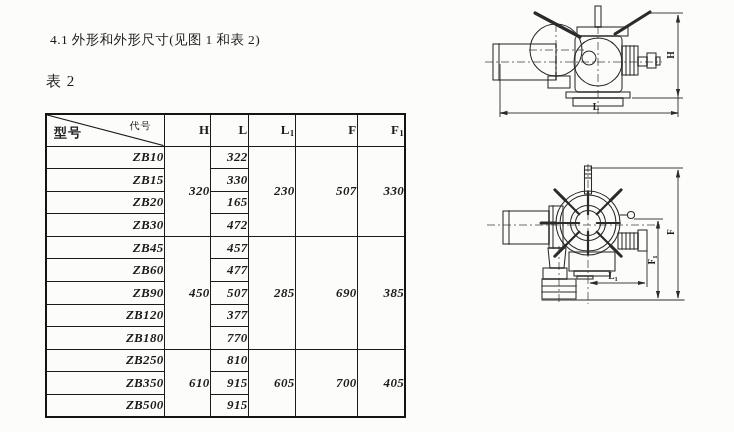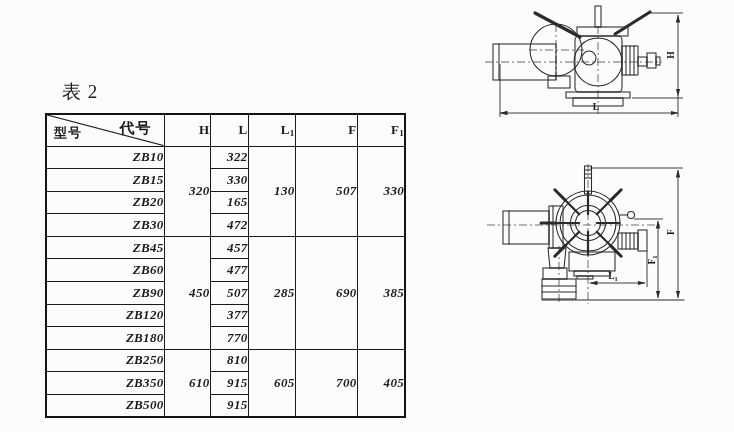--- a/index.html
+++ b/index.html
@@ -56,6 +56,7 @@
 
 <div class="page">
 
+  <div class="heading">4.1 外形和外形尺寸(见图 1 和表 2)</div>
   <div class="caption">表 2</div>
 
   <table class="dims">

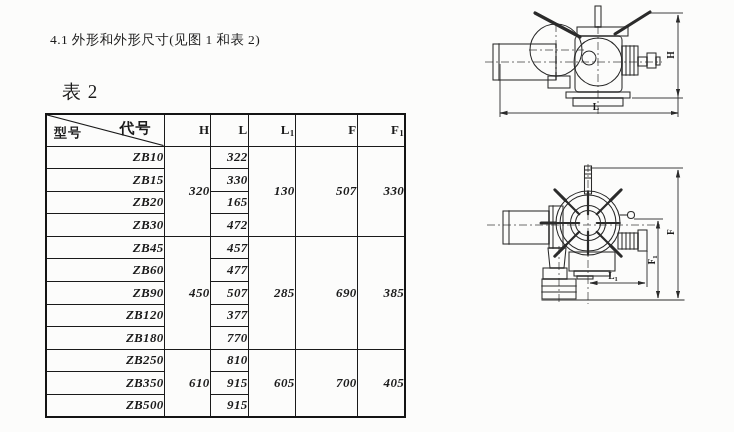--- a/index.html
+++ b/index.html
@@ -17,8 +17,8 @@
     white-space:nowrap;
   }
   .caption{
-    position:absolute;left:46px;top:79px;
-    font-size:19px;letter-spacing:1px;margin-left:16px;
+    position:absolute;left:46px;top:72px;
+    font-size:15px;letter-spacing:1px;
   }
   table.dims{
     position:absolute;left:45px;top:113px;

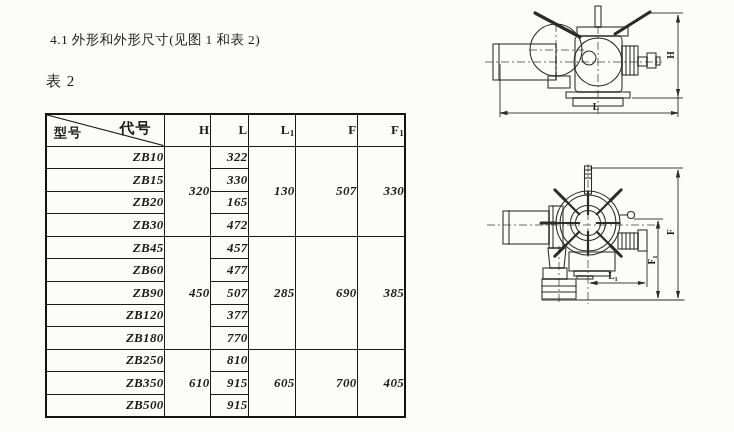--- a/index.html
+++ b/index.html
@@ -39,7 +39,7 @@
   th.corner{position:relative;padding:0;}
   th.corner svg{position:absolute;left:0;top:0;width:100%;height:100%;display:block;}
   .c-row{position:absolute;left:7px;bottom:4px;font-size:13px;font-weight:bold;letter-spacing:1px;}
-  .c-col{position:absolute;right:12px;top:4px;font-size:15px;font-weight:bold;letter-spacing:1px;}
+  .c-col{position:absolute;right:12px;top:4px;font-size:10px;font-weight:normal;letter-spacing:1px;}
   sub.hdr{font-size:9px;vertical-align:-2px;}
   svg.dw{position:absolute;overflow:visible;}
   svg.dw .ln{stroke:#2b2b2b;stroke-width:1.05;fill:none;stroke-linecap:square;}

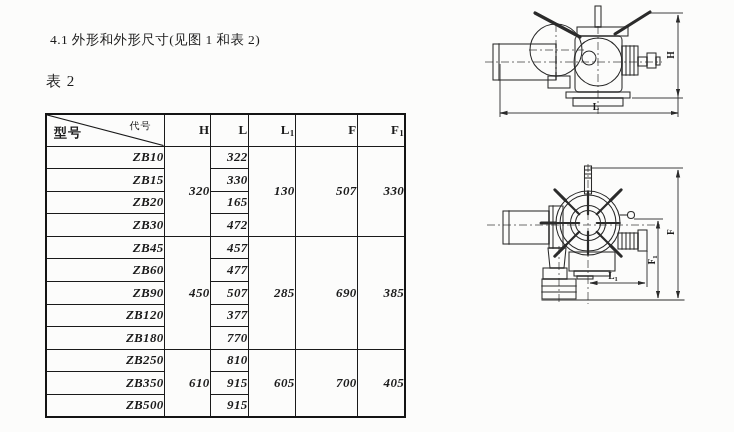--- a/index.html
+++ b/index.html
@@ -89,7 +89,7 @@
           <td class="model">ZB10</td>
           <td rowspan="4">320</td>
           <td>322</td>
-          <td rowspan="4">130</td>
+          <td rowspan="4">230</td>
           <td rowspan="4">507</td>
           <td rowspan="4">330</td>
         </tr>

